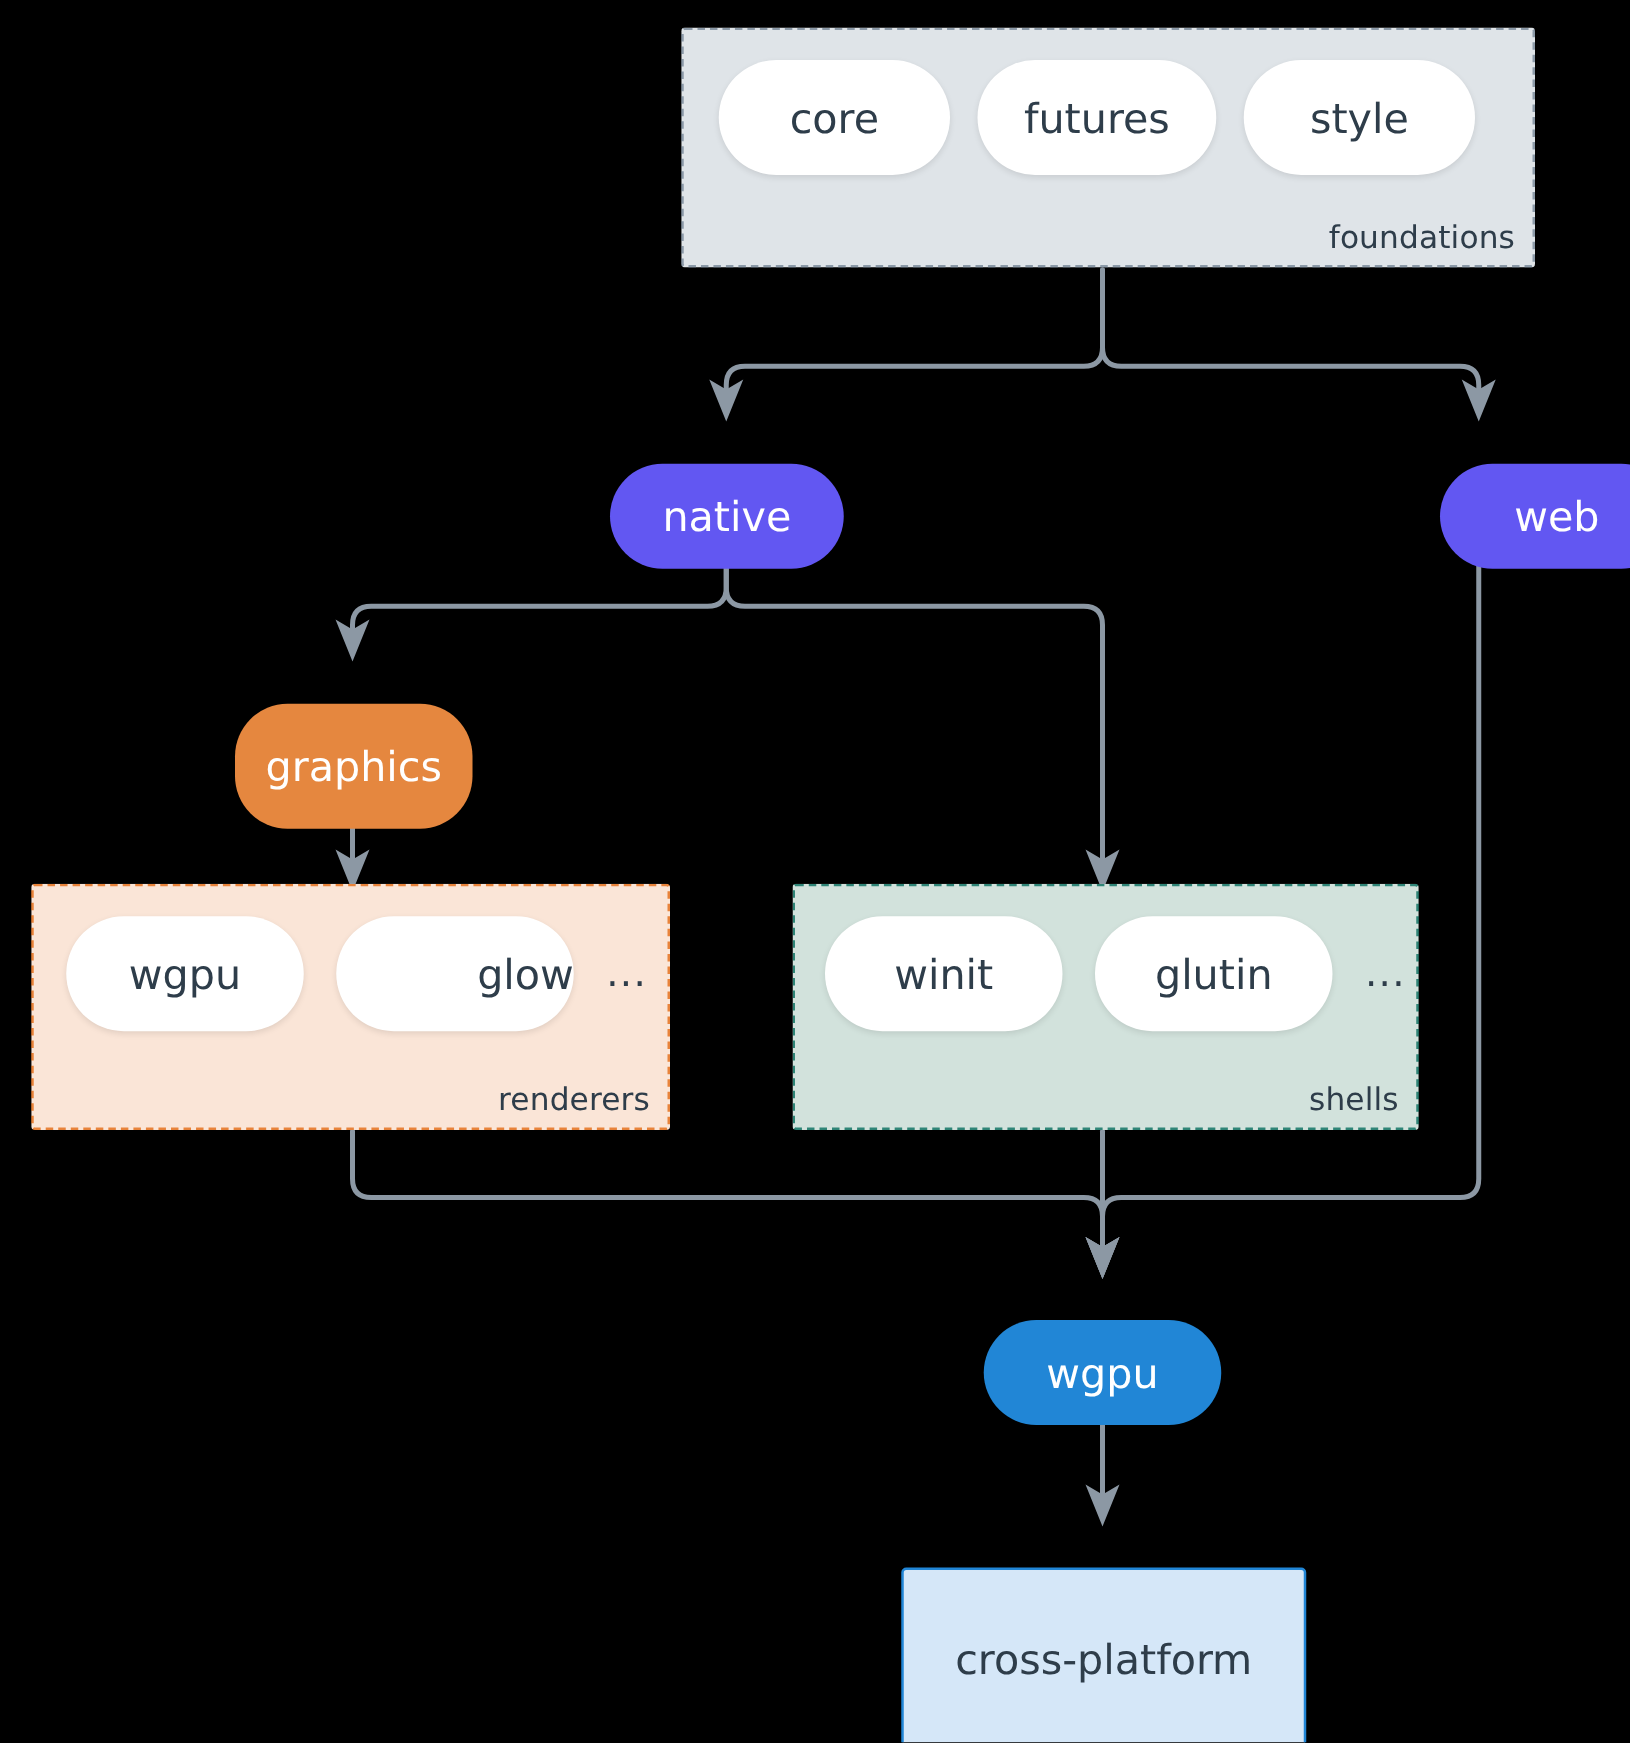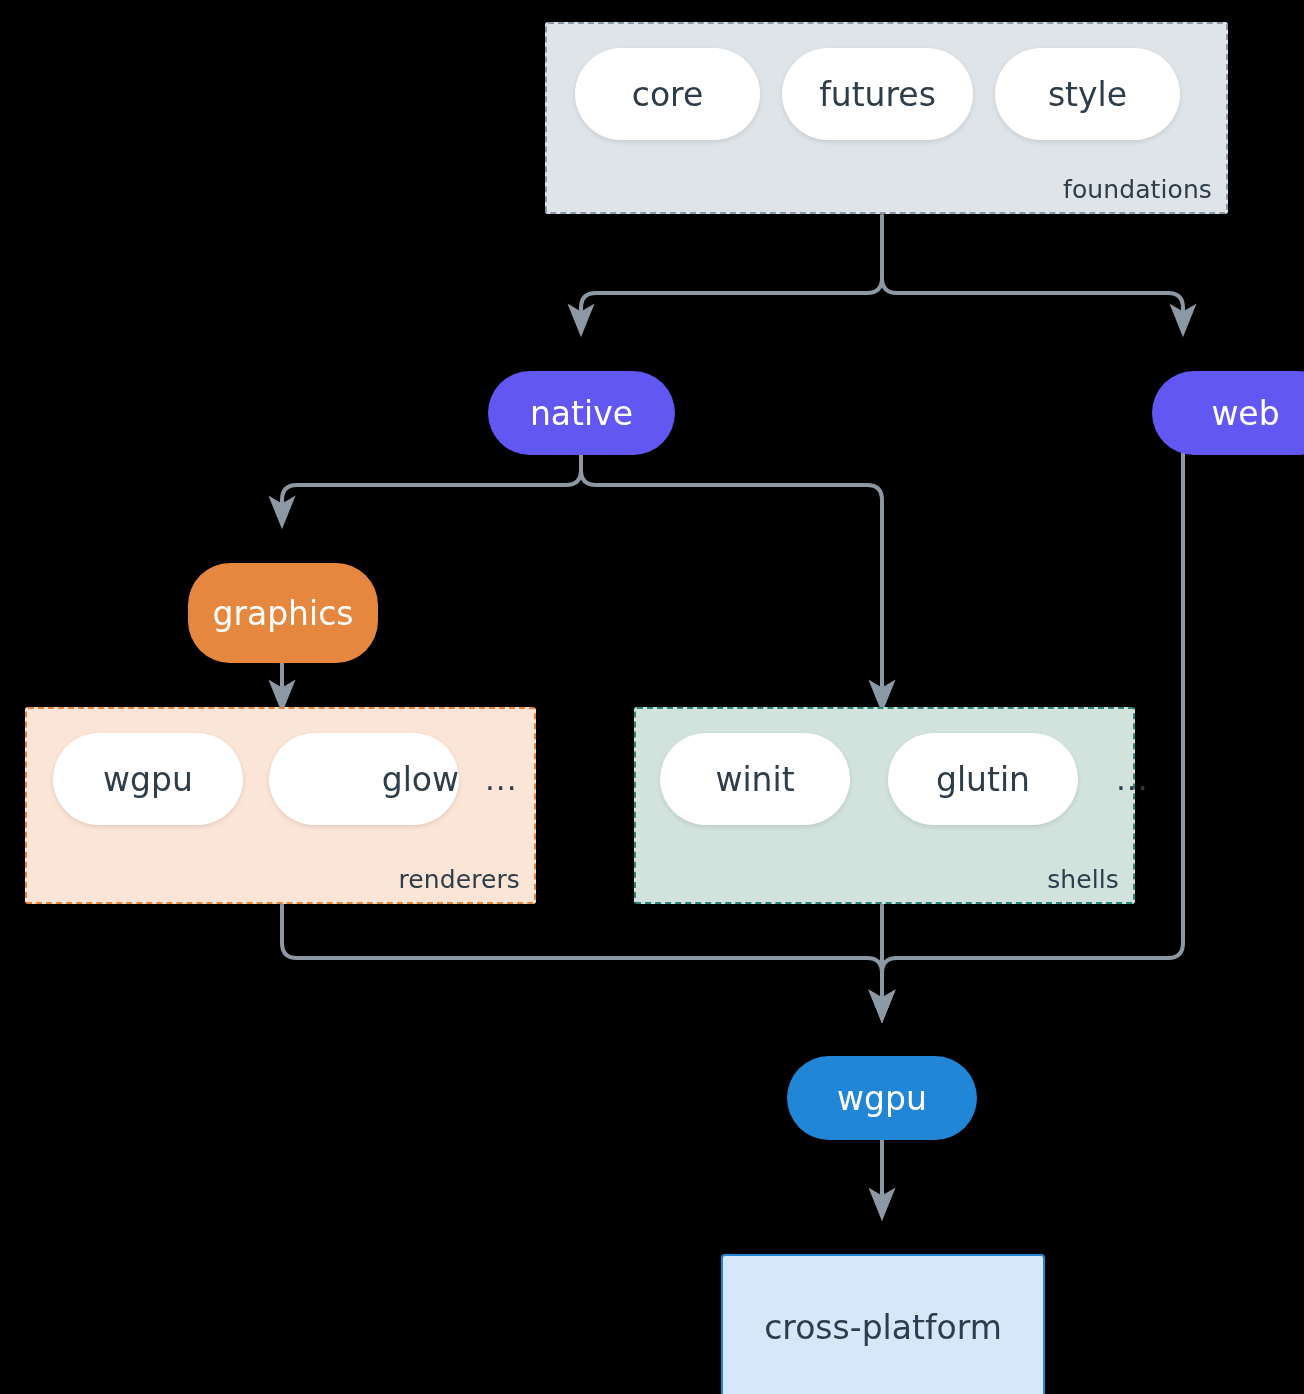--- a/index.html
+++ b/index.html
@@ -215,7 +215,7 @@
   </div>
 
   <div class="group group-shells">
-    <div class="pills" style="margin:24px 0 0 24px; gap:38px;">
+    <div class="pills" style="margin:24px 0 0 24px; gap:26px;">
       <div class="pill" style="width:190px;">
         <span>winit</span>
       </div>

